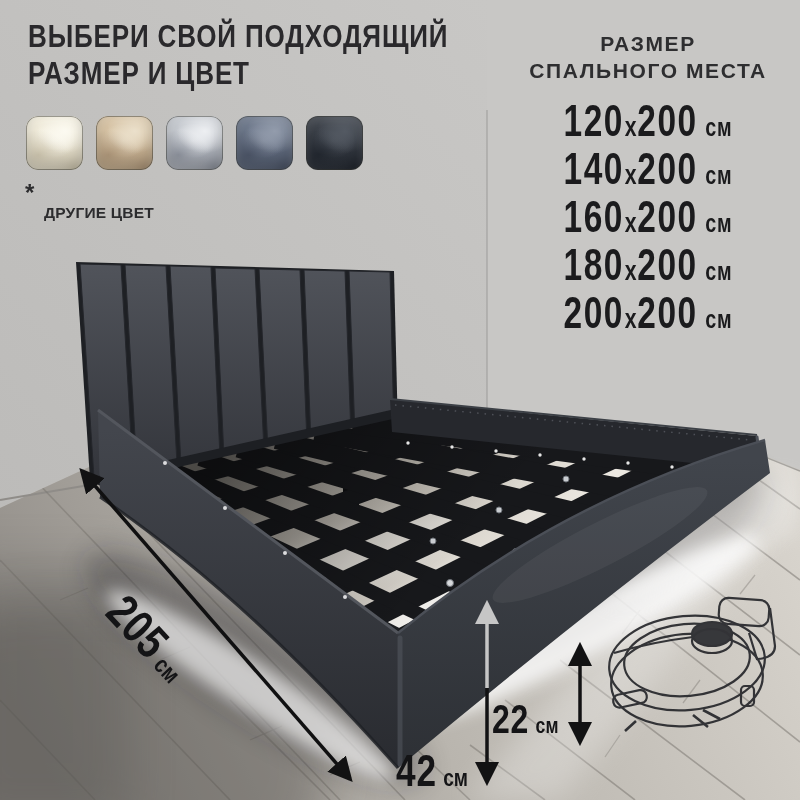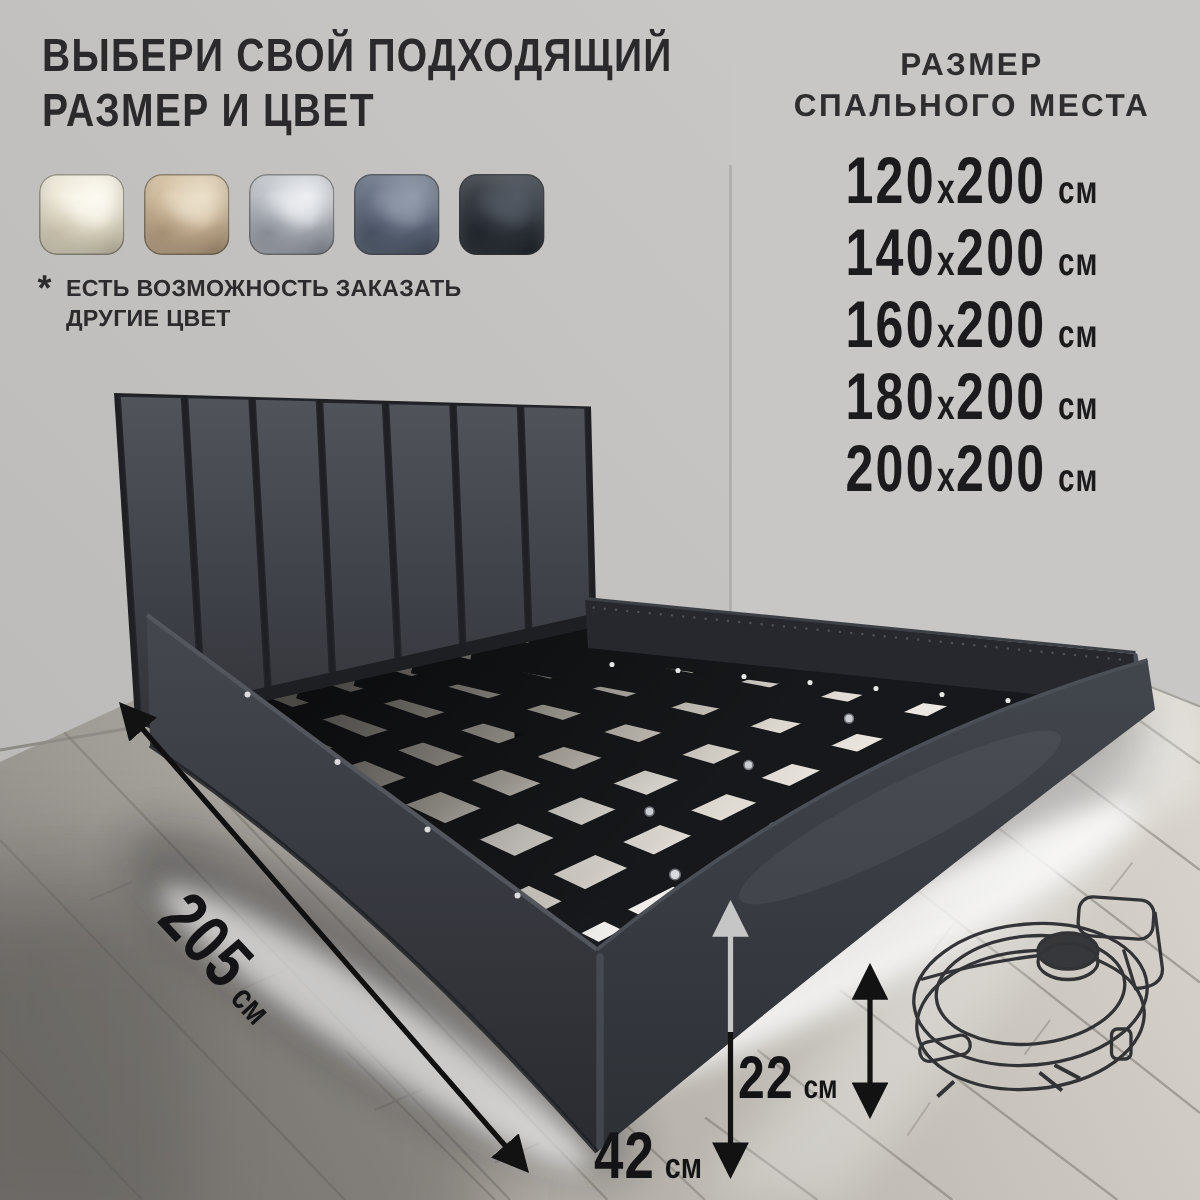--- a/index.html
+++ b/index.html
@@ -295,7 +295,7 @@
 <div class="note">
   <span class="star">*</span>
   <span>
-    <span>ЕСТЬ ВОЗМОЖНОСТЬ ЗАКАЗАТЬ</span><br>
+    <br>
     <span>ДРУГИЕ ЦВЕТ</span>
   </span>
 </div>

